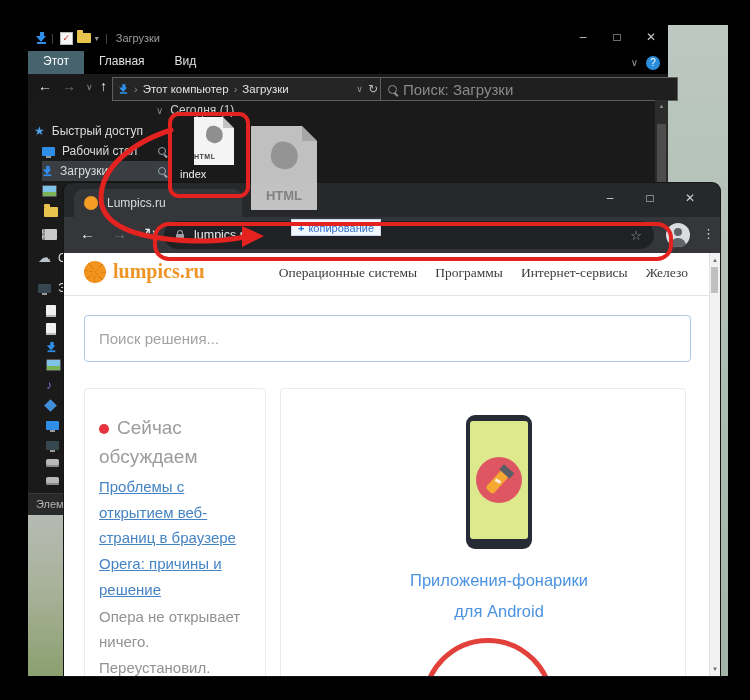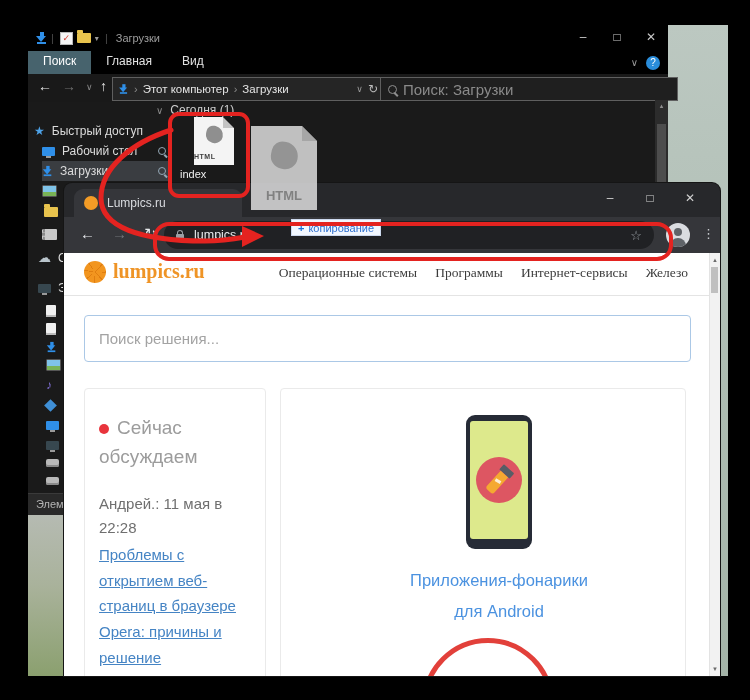--- a/index.html
+++ b/index.html
@@ -190,7 +190,7 @@
     </div>
 
     <div class="ex-menubar">
-      <span class="ex-menu-file">Поиск</span>
+      <span class="ex-menu-file">Этот</span>
       <span class="ex-menu-item">Главная</span>
       <span class="ex-menu-item">Вид</span>
       <span class="ex-menu-right">

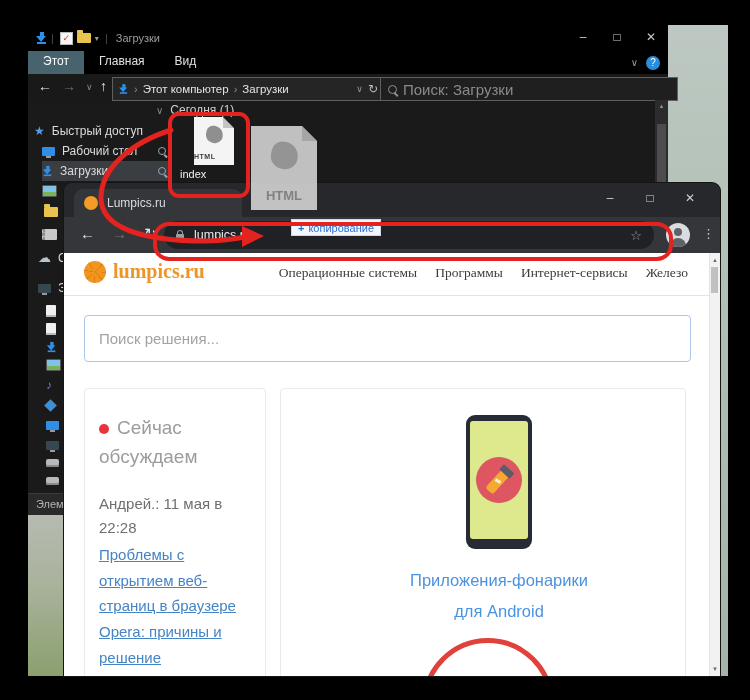--- a/index.html
+++ b/index.html
@@ -356,7 +356,6 @@
         <div class="disc-title">
           <span class="red-dot"></span><span>Сейчас обсуждаем</span>
         </div>
-        <div class="disc-meta">Андрей.: 11 мая в 22:28</div>
         <a class="disc-link">Проблемы с открытием веб-страниц в браузере Opera: причины и решение</a>
         <div class="disc-comment">Опера не открывает ничего. Переустановил.</div>
       </div>

